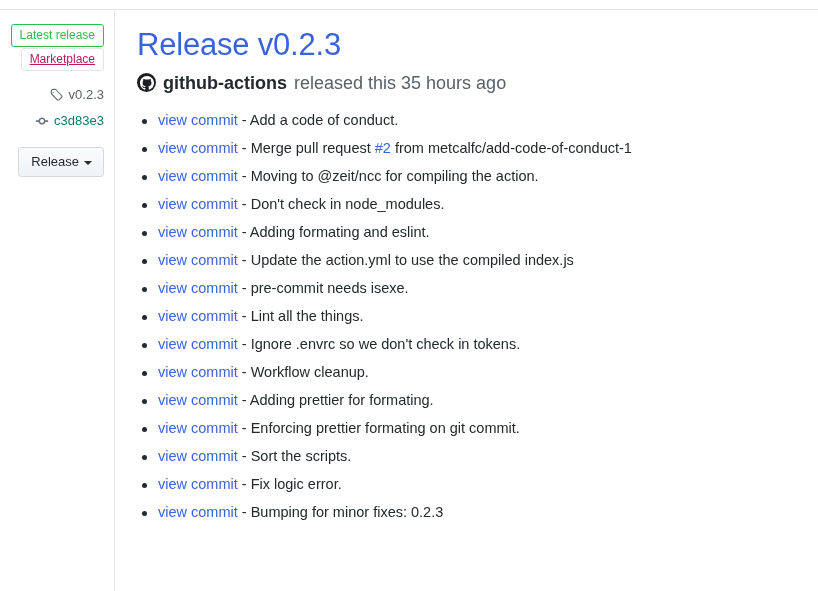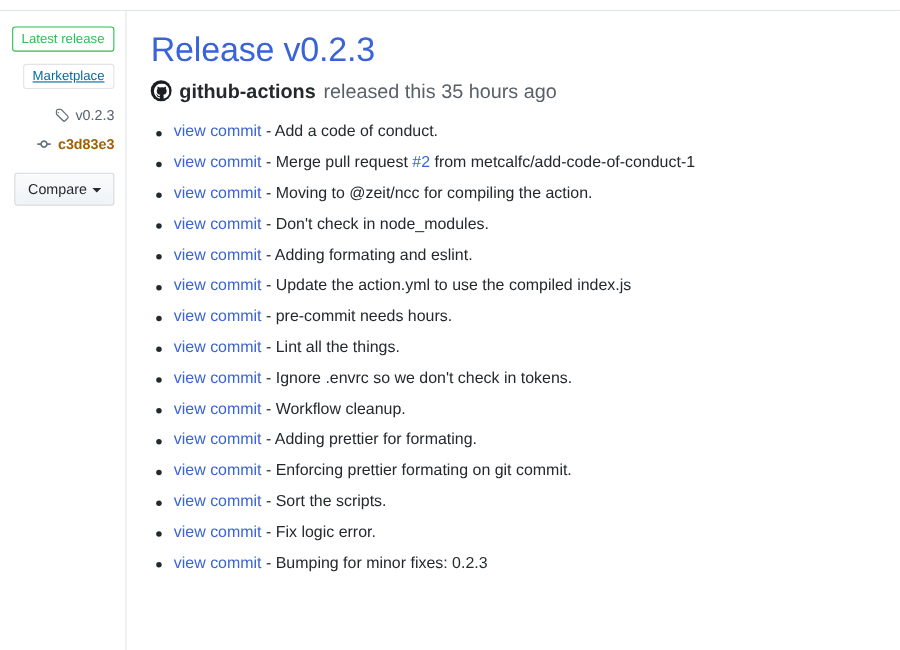--- a/index.html
+++ b/index.html
@@ -59,9 +59,9 @@
     border-color: #2cbe4e;
   }
   .badge-marketplace {
-    color: #0369a1;
+    color: #be185d;
     border-color: #e1e4e8;
-    margin-top: 11px;
+    margin-top: 1px;
   }
   .meta-line {
     display: flex;

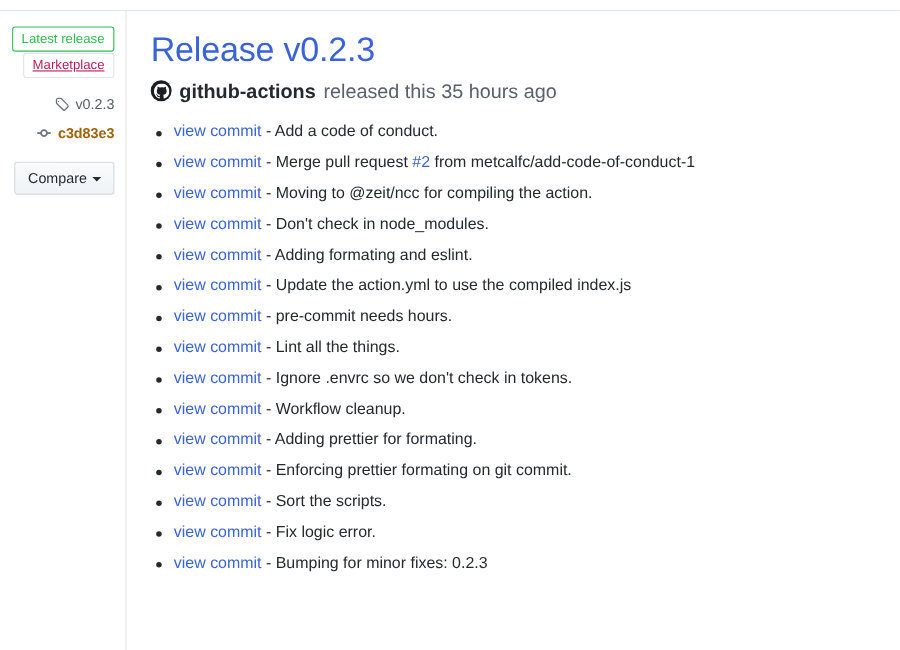--- a/index.html
+++ b/index.html
@@ -217,7 +217,7 @@
             <path d="M10.86 7c-.45-1.72-2-3-3.86-3-1.86 0-3.41 1.28-3.86 3H0v2h3.14c.45 1.72 2 3 3.86 3 1.86 0 3.41-1.28 3.86-3H14V7h-3.14zM7 10.2a2.2 2.2 0 1 1 0-4.4 2.2 2.2 0 0 1 0 4.4z"></path>
           </svg>
         </span>
-        <a href="#" class="link" style="color:#a16207;font-weight:bold;">c3d83e3</a>
+        <a href="#" class="link" style="color:#0f766e;">c3d83e3</a>
       </div>
 
       <button class="compare-btn">

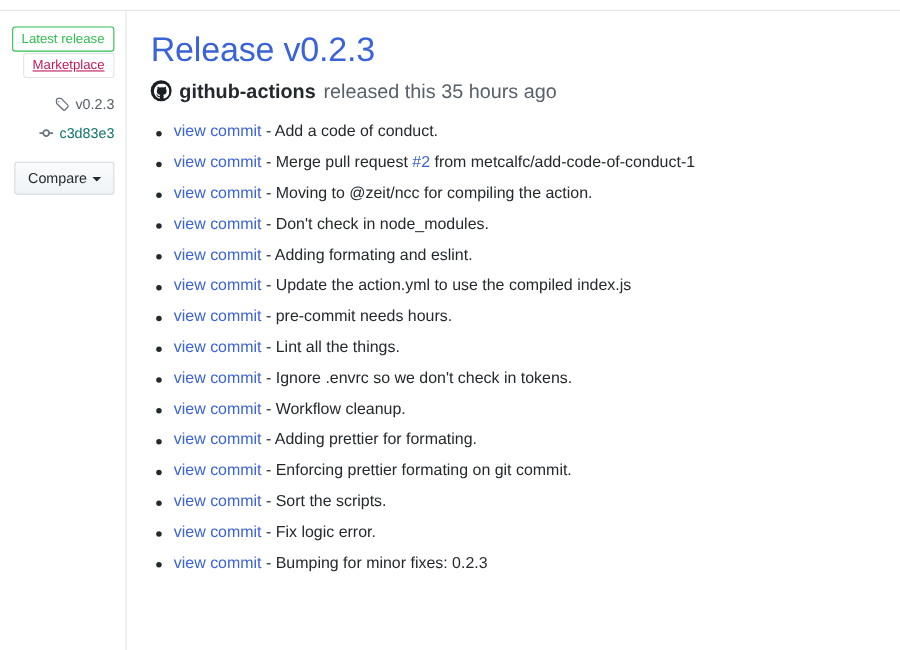--- a/index.html
+++ b/index.html
@@ -221,7 +221,7 @@
       </div>
 
       <button class="compare-btn">
-        <span>Compare</span>
+        <span>Release</span>
         <span class="caret"></span>
       </button>
 

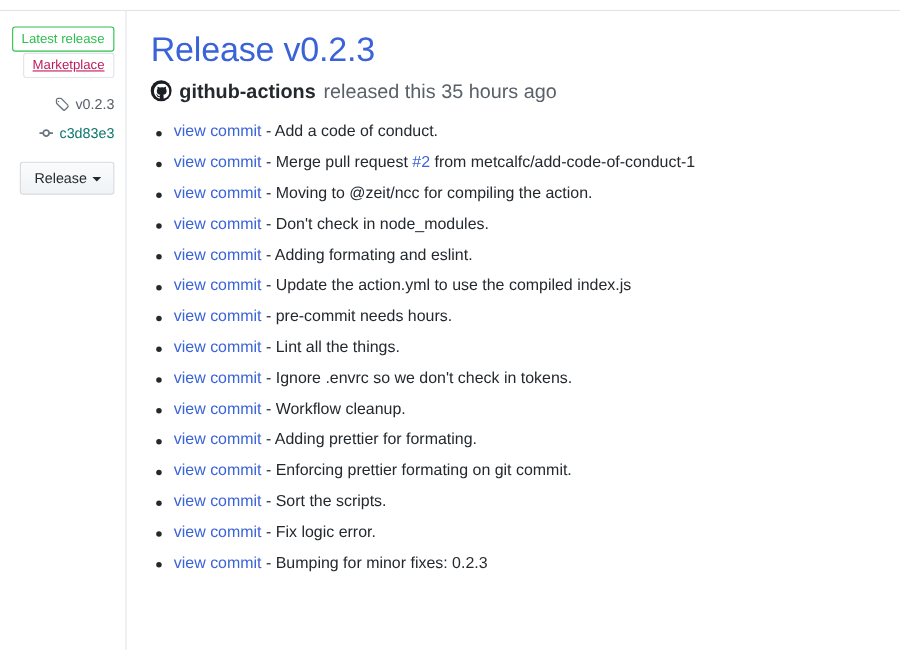--- a/index.html
+++ b/index.html
@@ -258,7 +258,7 @@
           <li class="commit-item"><a href="#" class="link">view commit</a><span class="sep"> - </span><span class="msg">Don't check in node_modules.</span></li>
           <li class="commit-item"><a href="#" class="link">view commit</a><span class="sep"> - </span><span class="msg">Adding formating and eslint.</span></li>
           <li class="commit-item"><a href="#" class="link">view commit</a><span class="sep"> - </span><span class="msg">Update the action.yml to use the compiled index.js</span></li>
-          <li class="commit-item"><a href="#" class="link">view commit</a><span class="sep"> - </span><span class="msg">pre-commit needs hours.</span></li>
+          <li class="commit-item"><a href="#" class="link">view commit</a><span class="sep"> - </span><span class="msg">pre-commit needs isexe.</span></li>
           <li class="commit-item"><a href="#" class="link">view commit</a><span class="sep"> - </span><span class="msg">Lint all the things.</span></li>
           <li class="commit-item"><a href="#" class="link">view commit</a><span class="sep"> - </span><span class="msg">Ignore .envrc so we don't check in tokens.</span></li>
           <li class="commit-item"><a href="#" class="link">view commit</a><span class="sep"> - </span><span class="msg">Workflow cleanup.</span></li>

